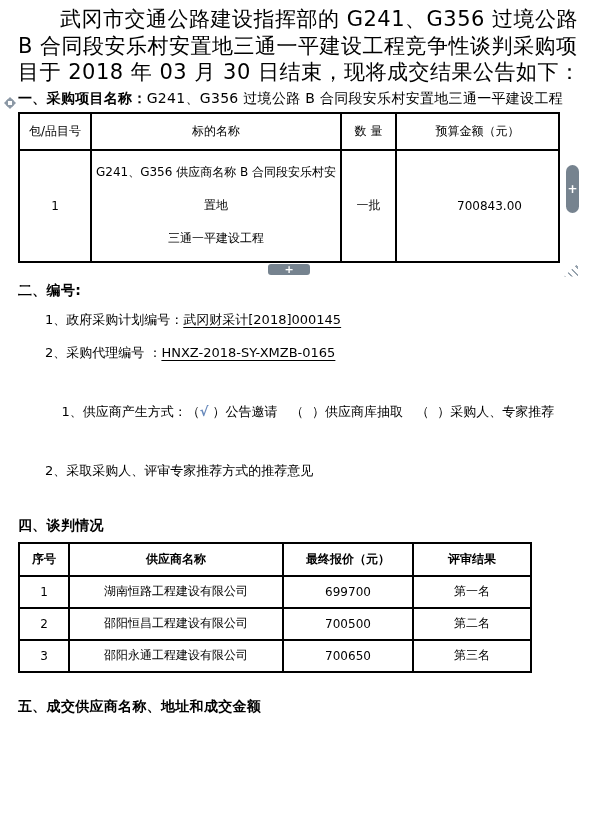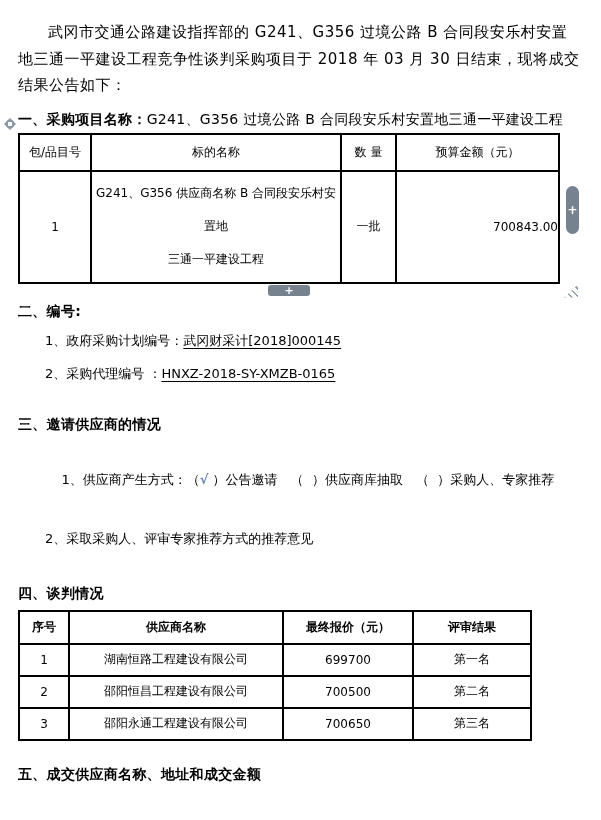--- a/index.html
+++ b/index.html
@@ -8,7 +8,7 @@
     font-family:"DejaVu Sans",sans-serif;color:#000;
   }
   .doc{padding:4px 20px 0 18px;}
-  .intro{margin:15px 0 0;font-size:15px;line-height:26.5px;text-indent:2em;letter-spacing:.5px;}
+  .intro{margin:2px 0 0;font-size:21px;line-height:26.5px;text-indent:2em;letter-spacing:.5px;}
   .secline{margin-top:10px;font-size:14px;line-height:20px;letter-spacing:.3px;}
   .b{font-weight:bold;}
   .u{text-decoration:underline;text-underline-offset:3px;}

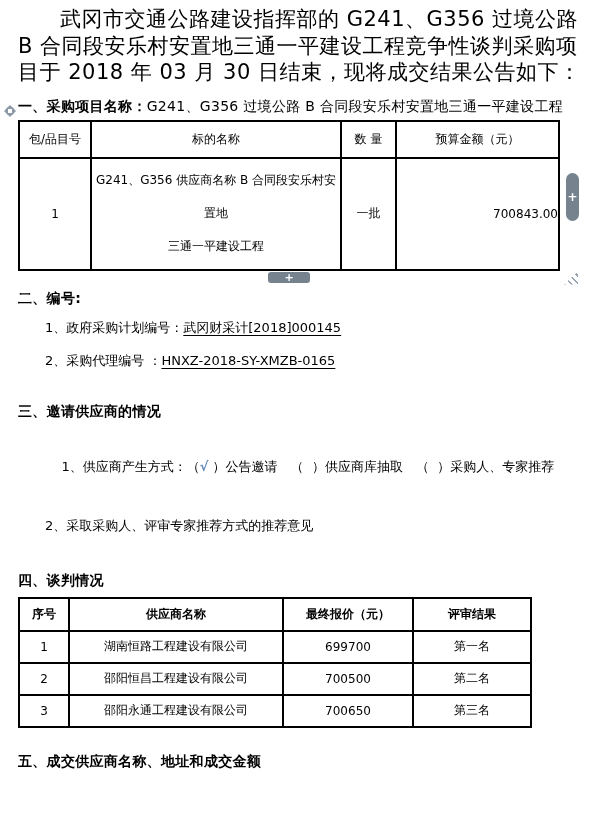--- a/index.html
+++ b/index.html
@@ -9,7 +9,7 @@
   }
   .doc{padding:4px 20px 0 18px;}
   .intro{margin:2px 0 0;font-size:21px;line-height:26.5px;text-indent:2em;letter-spacing:.5px;}
-  .secline{margin-top:10px;font-size:14px;line-height:20px;letter-spacing:.3px;}
+  .secline{margin-top:2px;font-size:14px;line-height:20px;letter-spacing:.3px;}
   .b{font-weight:bold;}
   .u{text-decoration:underline;text-underline-offset:3px;}
   .indent{padding-left:27px;}

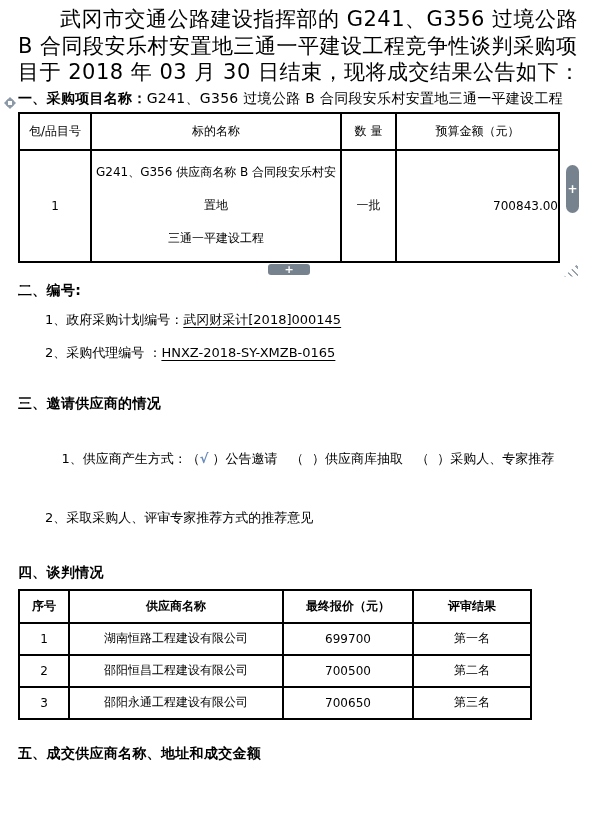--- a/index.html
+++ b/index.html
@@ -22,7 +22,7 @@
   .t1 th,.t1 td{border:2px solid #000;padding:0;text-align:center;vertical-align:middle;font-weight:normal;}
   .t1 thead th{height:35px;}
   .t1 tbody td{height:110px;}
-  .t1 .budget{text-align:right;padding-left:24px;}
+  .t1 .budget{text-align:center;padding-left:24px;}
   .t1 .name div{line-height:33px;}
 
   

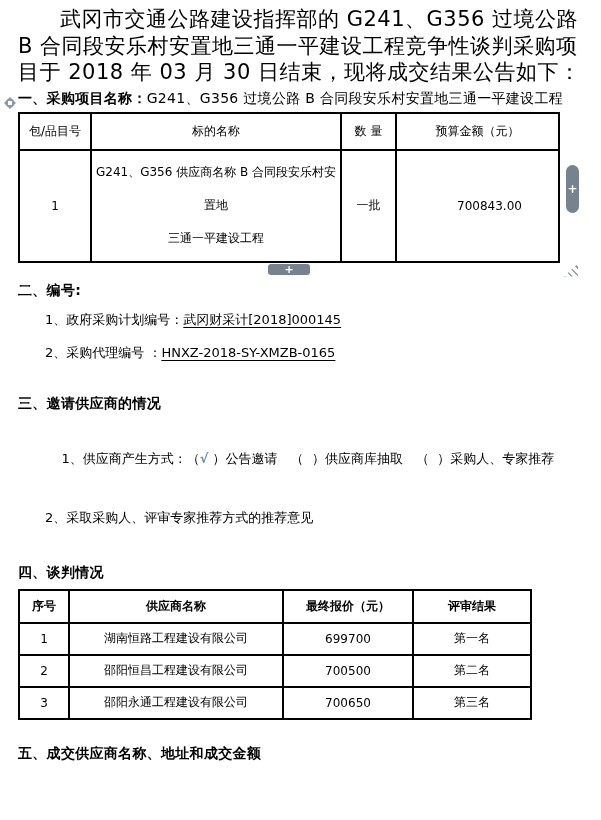--- a/index.html
+++ b/index.html
@@ -114,7 +114,6 @@
     <span>2、采购代理编号 ：</span><span class="u">HNXZ-2018-SY-XMZB-0165</span>
   </div>
 
-  <div class="secline sec3-heading b">三、邀请供应商的情况</div>
   <div class="sec-item indent prewrap">
     <span>1、供应商产生方式：（</span><span class="check">√</span><span> ）公告邀请　（  ）供应商库抽取　（  ）采购人、专家推荐</span>
   </div>

